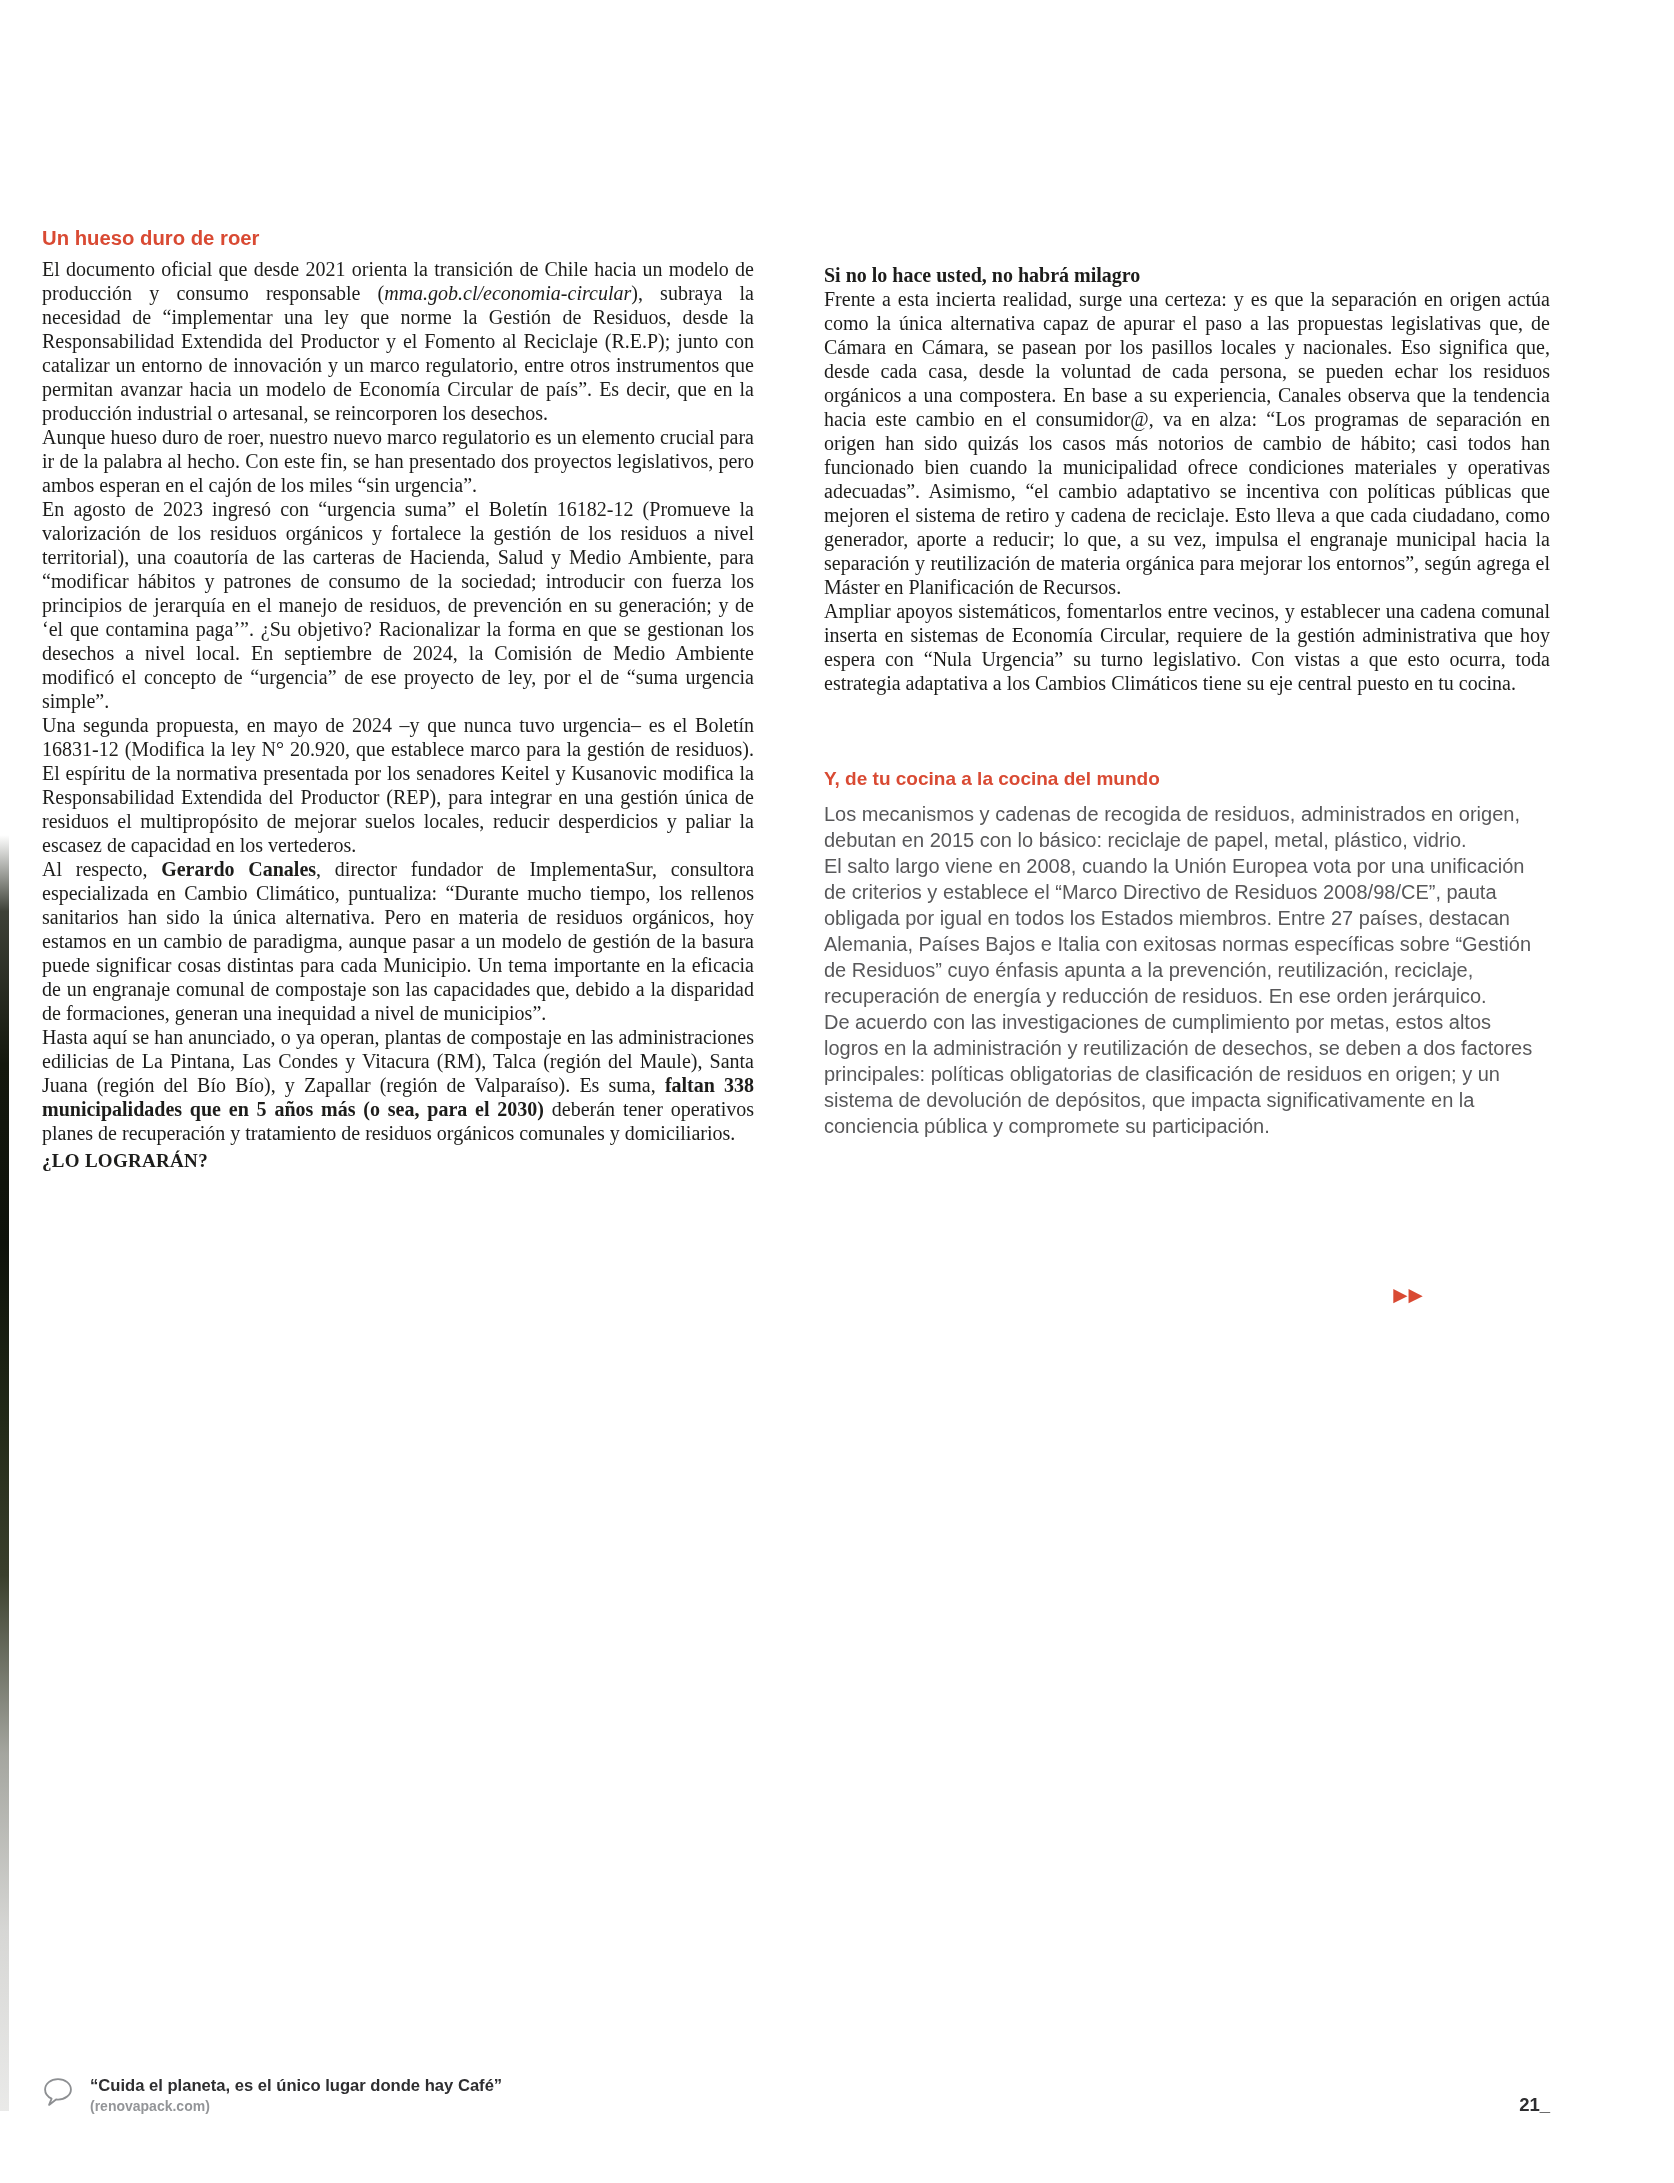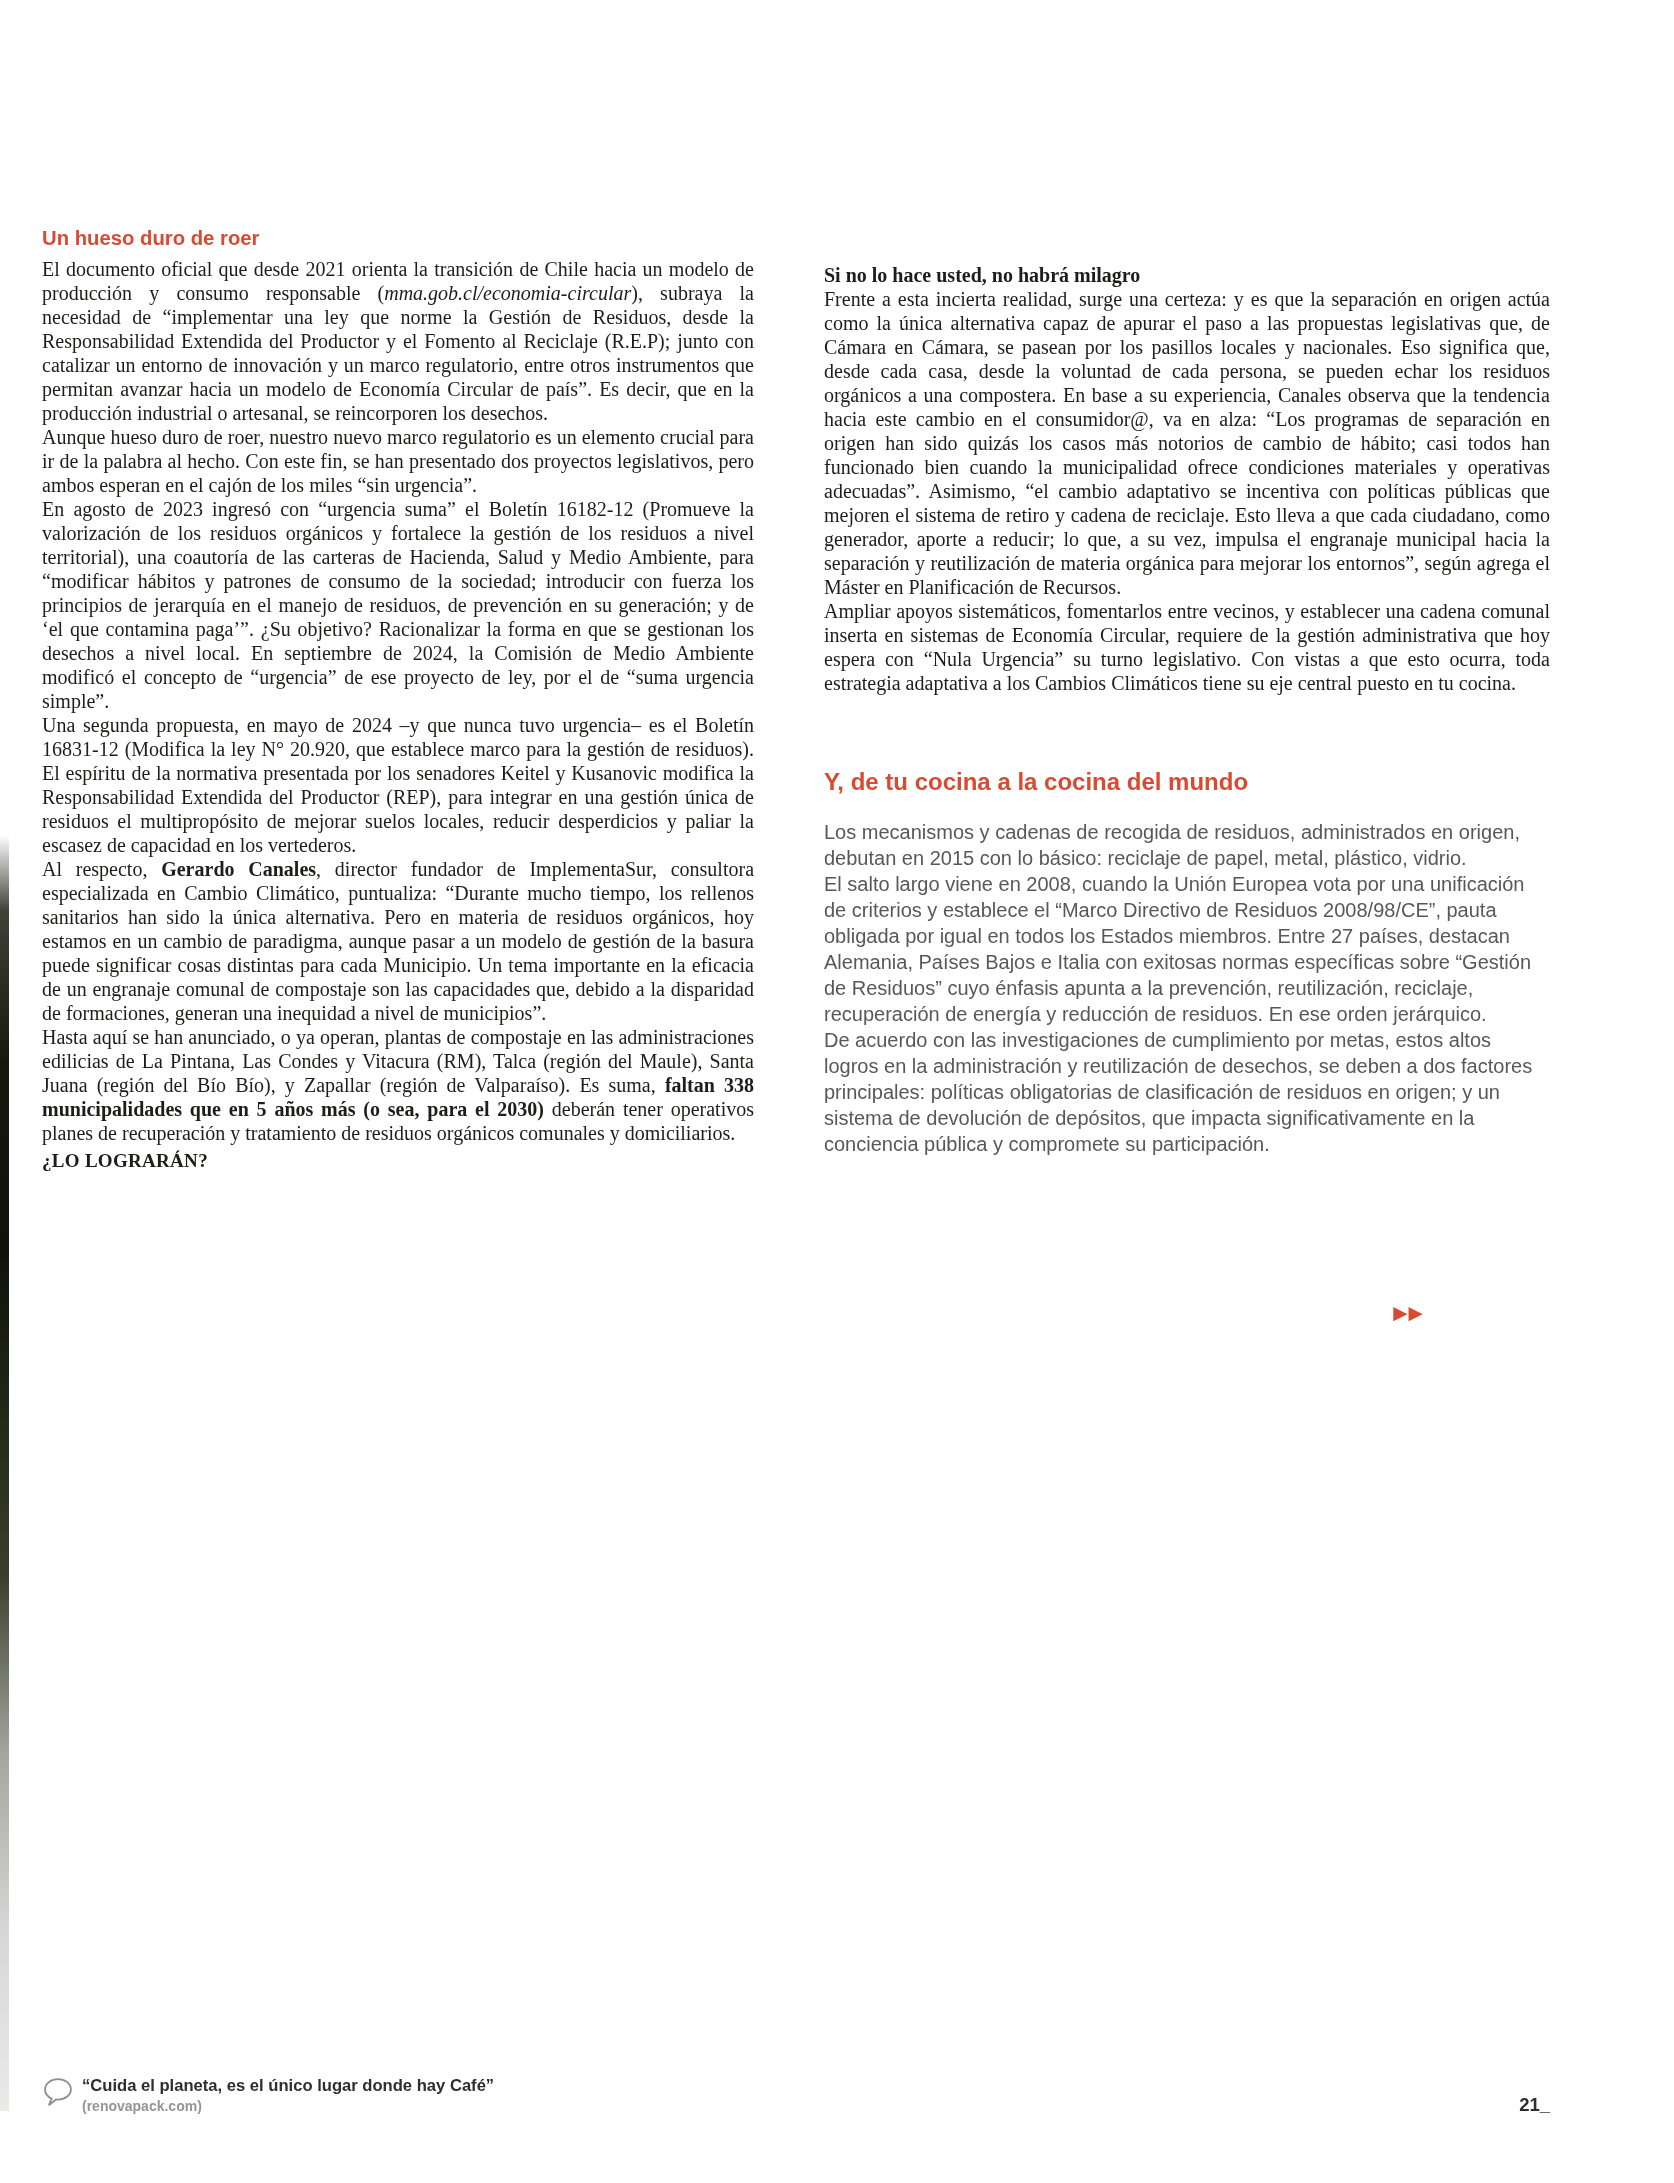--- a/index.html
+++ b/index.html
@@ -81,10 +81,10 @@
     color:var(--body-text);
   }
   .sans-heading{
-    margin:73px 0 22px 0;
-    font-family:"Liberation Sans", sans-serif;
-    font-weight:700;
-    font-size:24px;
+    margin:73px 0 10px 0;
+    font-family:"Liberation Sans", sans-serif;
+    font-weight:700;
+    font-size:19px;
     line-height:1.2;
     color:var(--accent);
   }

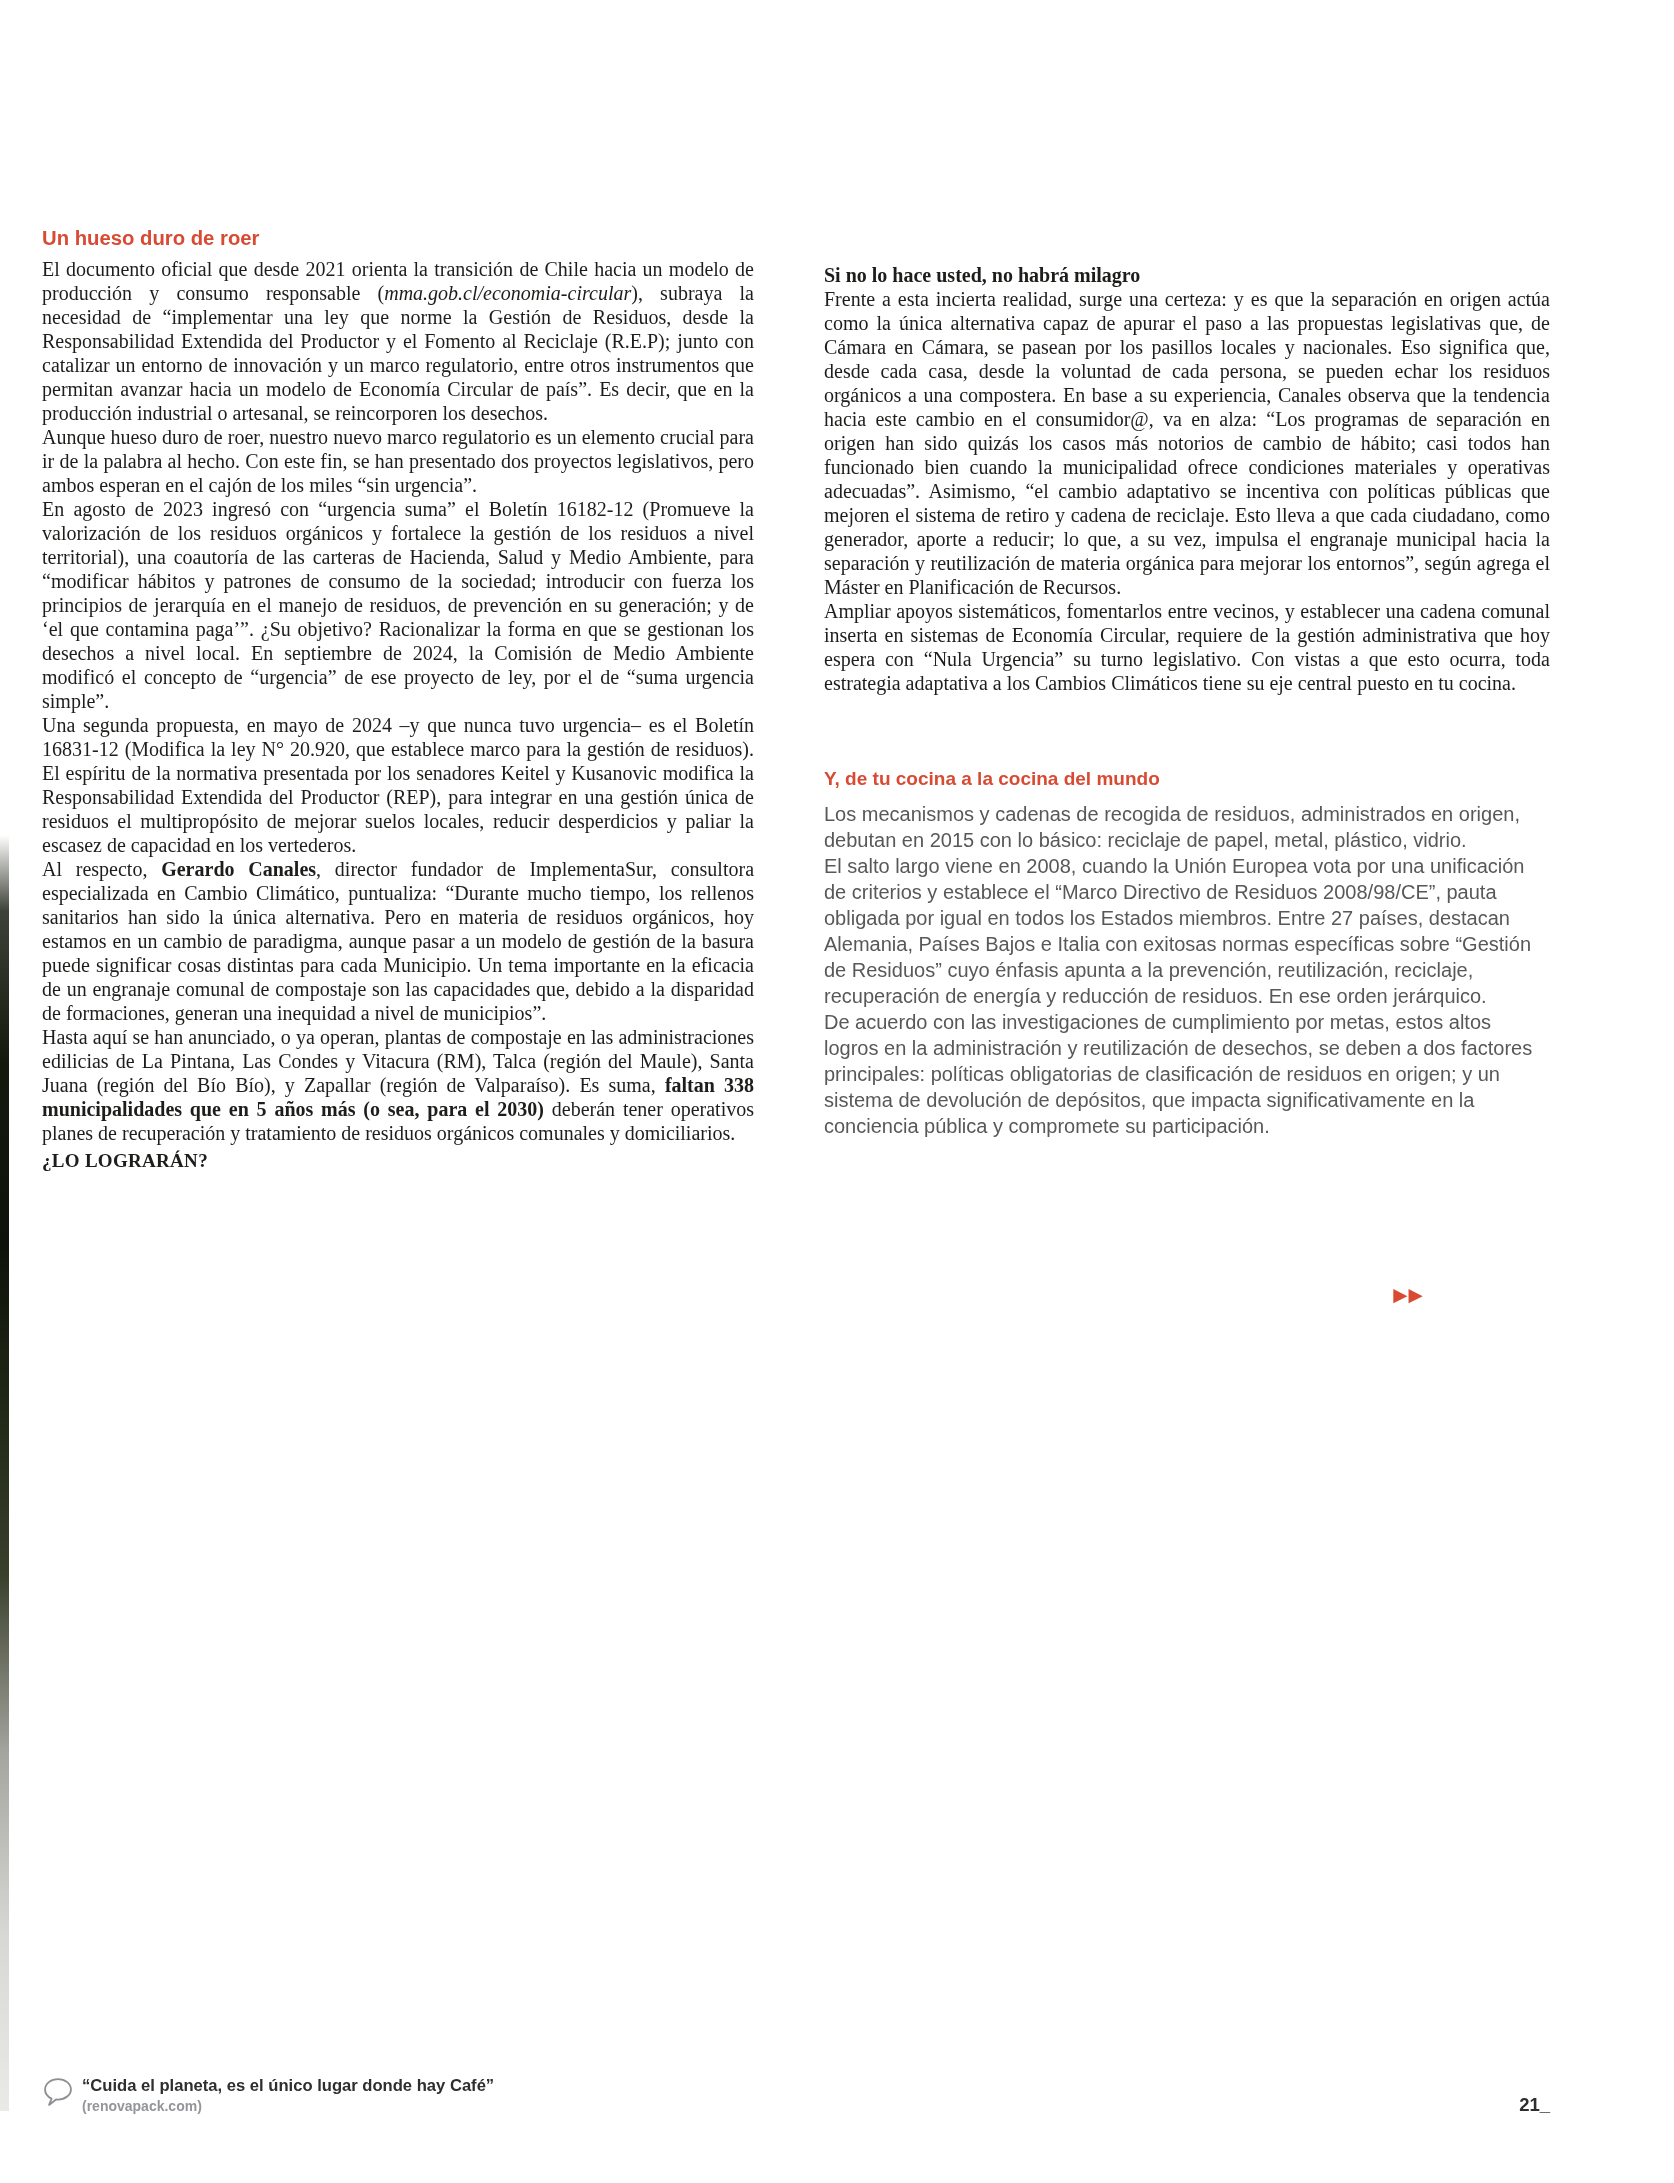--- a/index.html
+++ b/index.html
@@ -121,7 +121,7 @@
     align-items:flex-start;
   }
   .bubble{flex:0 0 auto; margin-top:1.2px;}
-  .footer-text{margin-left:8px;}
+  .footer-text{margin-left:16px;}
   .footer-quote{
     font-family:"Liberation Sans", sans-serif;
     font-weight:700;

